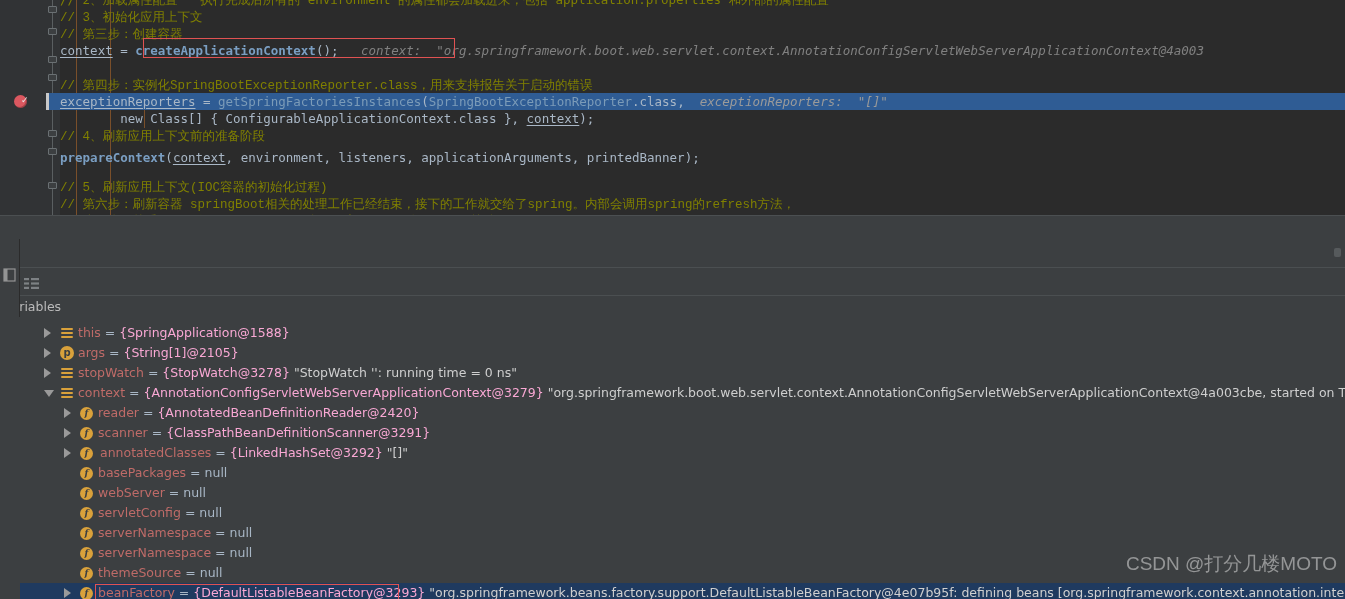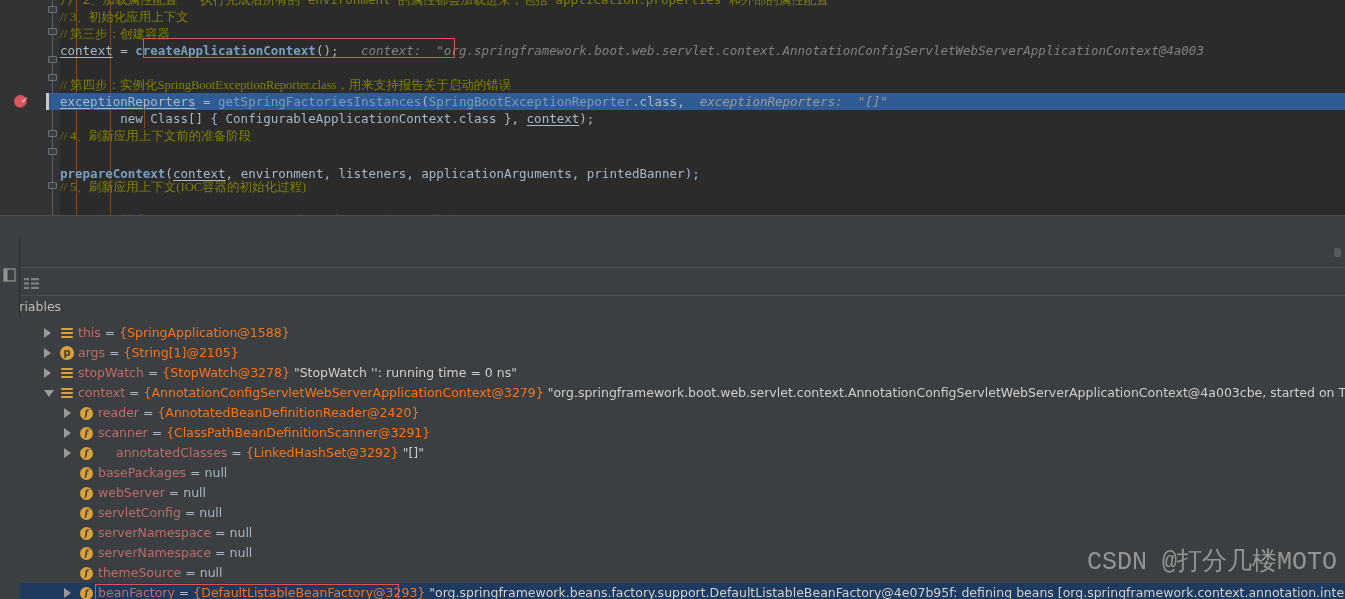--- a/index.html
+++ b/index.html
@@ -63,7 +63,7 @@
     font-family: "DejaVu Sans", sans-serif;
   }
   .tok-cmt { color: #808000; }
-  .tok-cmt-cn { font-family: Liberation Serif, serif; font-size: 12.5px; }
+  .tok-cmt-cn { font-family: Liberation Mono, monospace; font-size: 12.5px; }
   .tok-id { color: #a9b7c6; }
   .tok-fn { color: #7a9ec2; font-weight: bold; }
   .tok-hint { color: #808080; font-style: italic; }

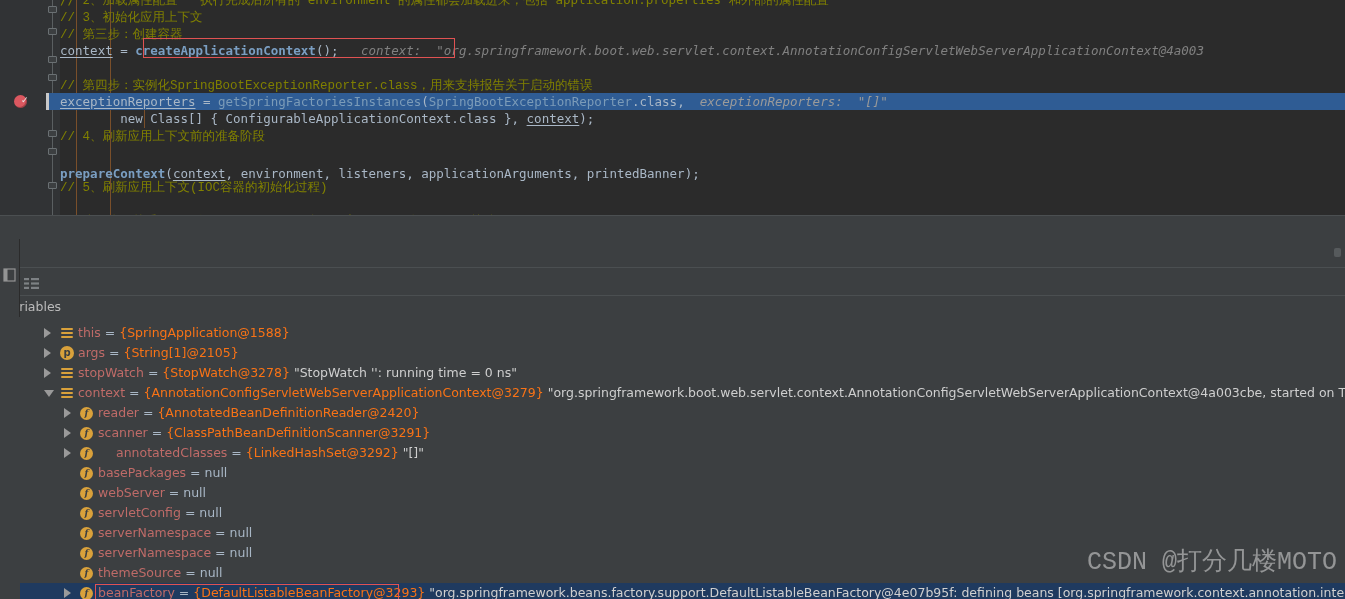--- a/index.html
+++ b/index.html
@@ -214,7 +214,7 @@
         <div class="code-line" style="top: 93px;"><span class="tok-id underline-var">exceptionReporters</span><span class="tok-id"> = </span><span class="tok-dim">getSpringFactoriesInstances</span><span class="tok-id">(</span><span class="tok-dim">SpringBootExceptionReporter</span><span class="tok-id">.class,</span><span class="tok-hint-l">  exceptionReporters:  "[]"</span></div>
         <div class="code-line" style="top: 110px;"><span class="tok-id">        new Class[] { ConfigurableApplicationContext.class }, </span><span class="tok-id underline-var">context</span><span class="tok-id">);</span></div>
         <div class="code-line" style="top: 127px;"><span class="tok-cmt tok-cmt-cn">// 4、刷新应用上下文前的准备阶段</span></div>
-        <div class="code-line" style="top: 165px;"><span class="tok-fn">prepareContext</span><span class="tok-id">(</span><span class="tok-id underline-var">context</span><span class="tok-id">, environment, listeners, applicationArguments, printedBanner);</span></div>
+        <div class="code-line" style="top: 149px;"><span class="tok-fn">prepareContext</span><span class="tok-id">(</span><span class="tok-id underline-var">context</span><span class="tok-id">, environment, listeners, applicationArguments, printedBanner);</span></div>
         <div class="code-line" style="top: 178px;"><span class="tok-cmt tok-cmt-cn">// 5、刷新应用上下文(IOC容器的初始化过程)</span></div>
         <div class="code-line" style="top: 212px;"><span class="tok-cmt tok-cmt-cn">// 这一步至关重要，整个源码分析最具最复杂、最主要 ioc 和 aop 的关键</span></div>
       </div>

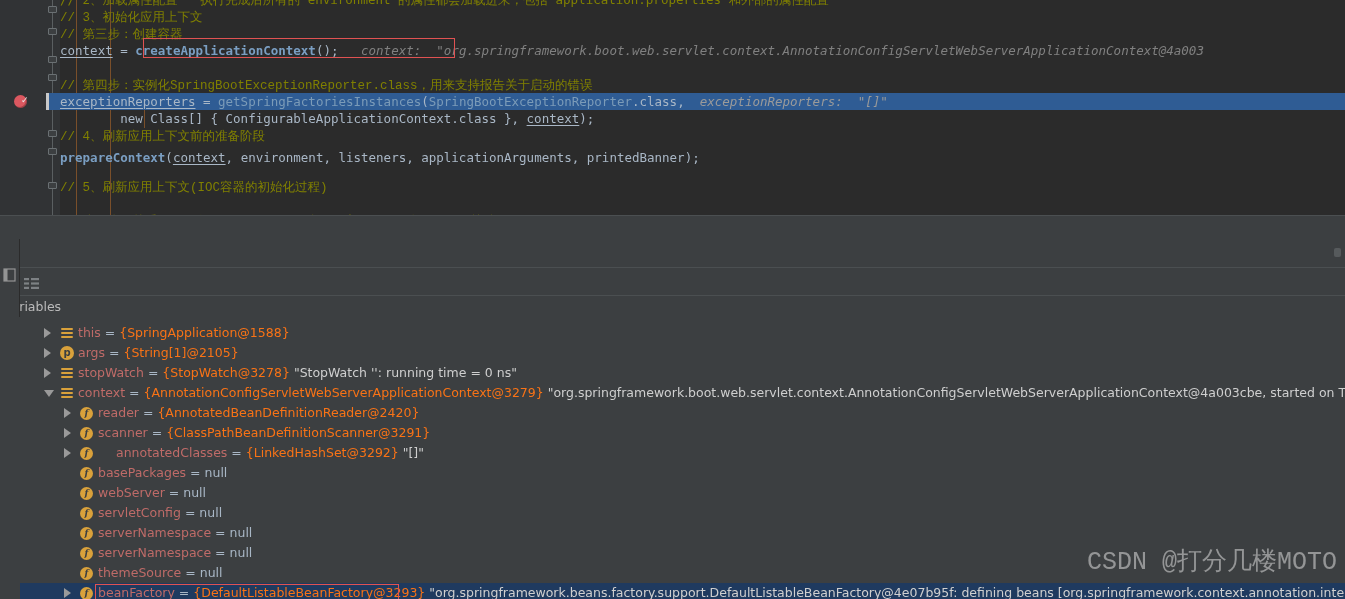--- a/index.html
+++ b/index.html
@@ -216,6 +216,7 @@
         <div class="code-line" style="top: 127px;"><span class="tok-cmt tok-cmt-cn">// 4、刷新应用上下文前的准备阶段</span></div>
         <div class="code-line" style="top: 149px;"><span class="tok-fn">prepareContext</span><span class="tok-id">(</span><span class="tok-id underline-var">context</span><span class="tok-id">, environment, listeners, applicationArguments, printedBanner);</span></div>
         <div class="code-line" style="top: 178px;"><span class="tok-cmt tok-cmt-cn">// 5、刷新应用上下文(IOC容器的初始化过程)</span></div>
+        <div class="code-line" style="top: 195px;"><span class="tok-cmt tok-cmt-cn">// 第六步：刷新容器 springBoot相关的处理工作已经结束，接下的工作就交给了spring。内部会调用spring的refresh方法，</span></div>
         <div class="code-line" style="top: 212px;"><span class="tok-cmt tok-cmt-cn">// 这一步至关重要，整个源码分析最具最复杂、最主要 ioc 和 aop 的关键</span></div>
       </div>
 

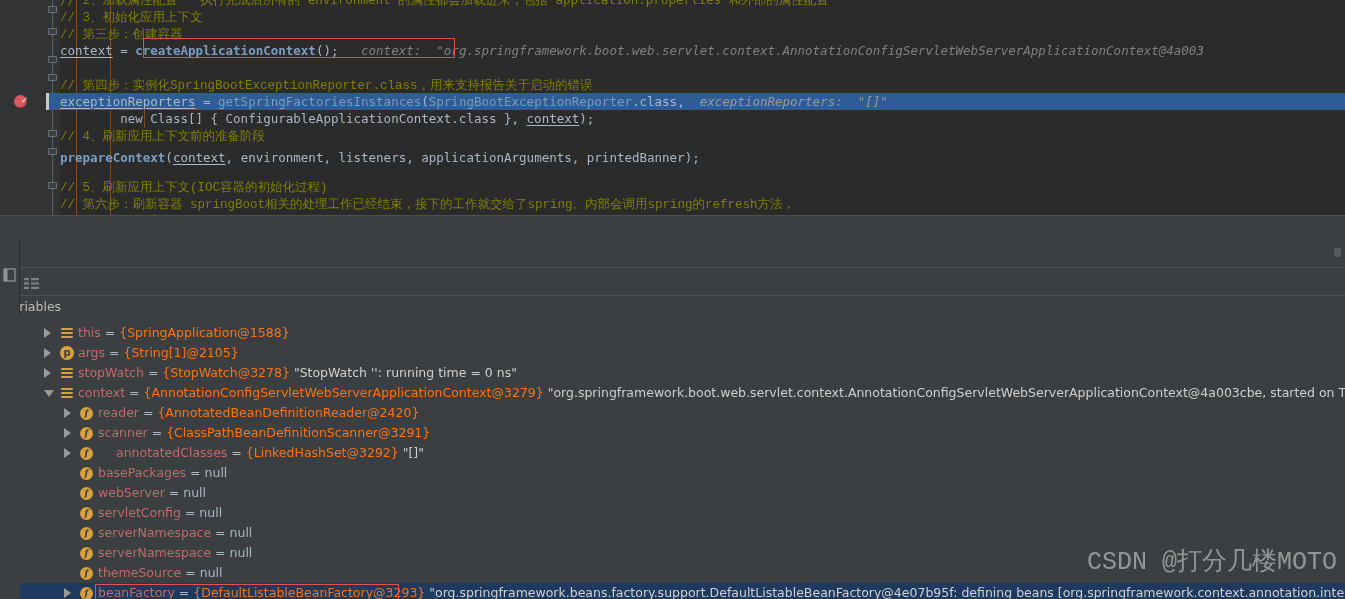--- a/index.html
+++ b/index.html
@@ -155,7 +155,7 @@
   .vtext { position: absolute; top: 0; white-space: pre; }
   .vname { color: #bf6b68; }
   .veq { color: #a9b7c6; }
-  .vtype { color: #f97316; text-align: right; }
+  .vtype { color: #f9a8d4; text-align: right; }
   .vstr { color: #cfcfcf; }
   .vnull { color: #a9b7c6; }
 

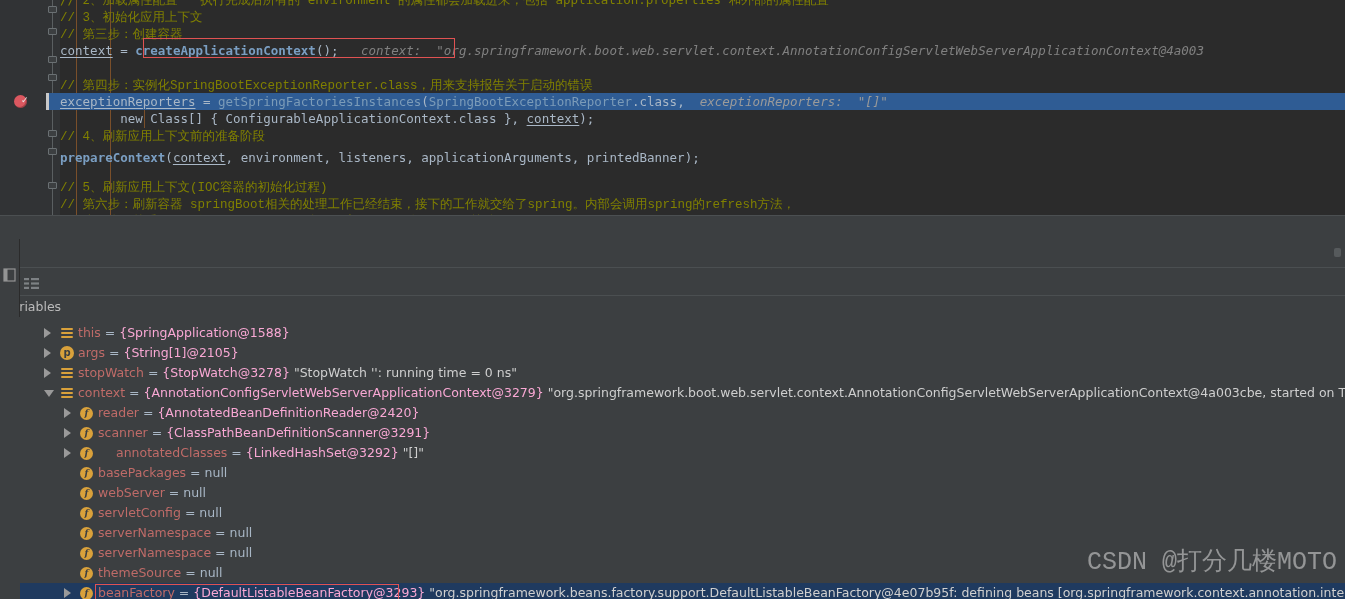--- a/index.html
+++ b/index.html
@@ -343,7 +343,7 @@
         <div class="vrow" style="top: 126px;">
           <div class="twisty" style="left: 44px;"></div>
           <div class="vicon ic-field" style="left: 60px;">f</div>
-          <span class="vtext" style="left: 96px;"><span class="vname">annotatedClasses</span><span class="veq"> = </span><span class="vtype">{LinkedHashSet@3292}</span><span class="vstr"> "[]"</span></span>
+          <span class="vtext" style="left: 80px;"><span class="vname">annotatedClasses</span><span class="veq"> = </span><span class="vtype">{LinkedHashSet@3292}</span><span class="vstr"> "[]"</span></span>
         </div>
         <div class="vrow" style="top: 146px;">
           <div class="vicon ic-field" style="left: 60px;">f</div>

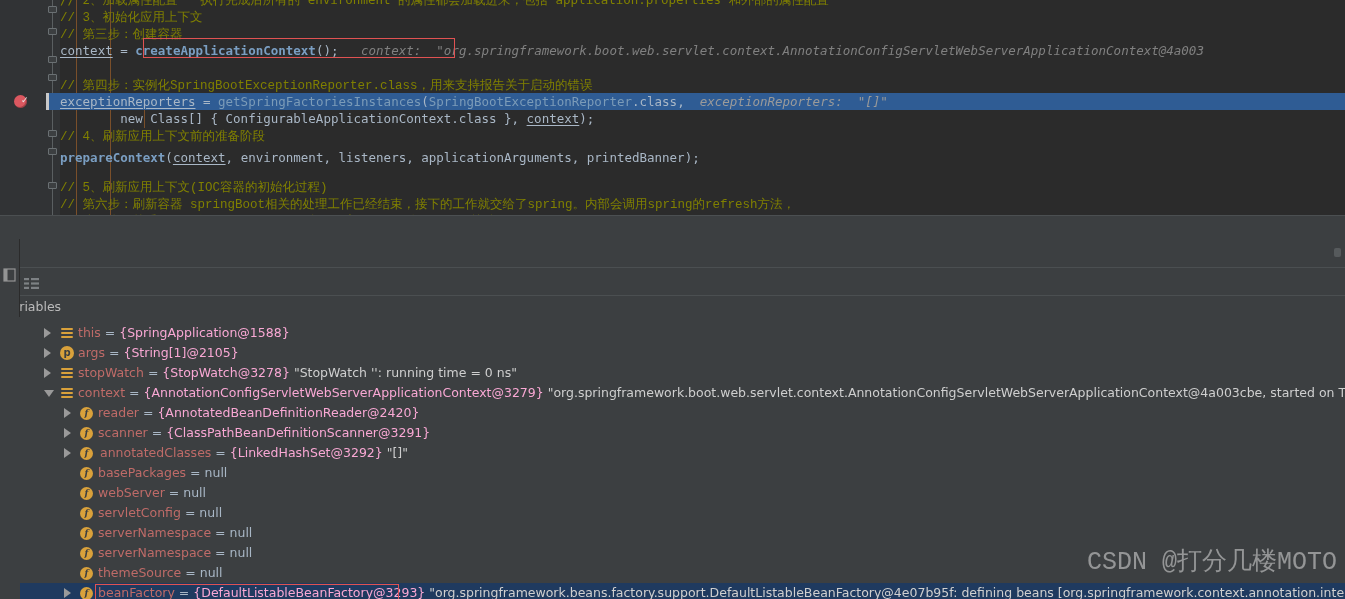--- a/index.html
+++ b/index.html
@@ -162,8 +162,8 @@
   
   #watermark {
     position: absolute; right: 8px; bottom: 22px;
-    color: rgba(220,220,220,.55); font-size: 25px;
-    font-family: Liberation Mono, monospace;
+    color: rgba(220,220,220,.55); font-size: 19px;
+    font-family: Liberation Sans, sans-serif;
     pointer-events: none; white-space: nowrap;
   }
 

